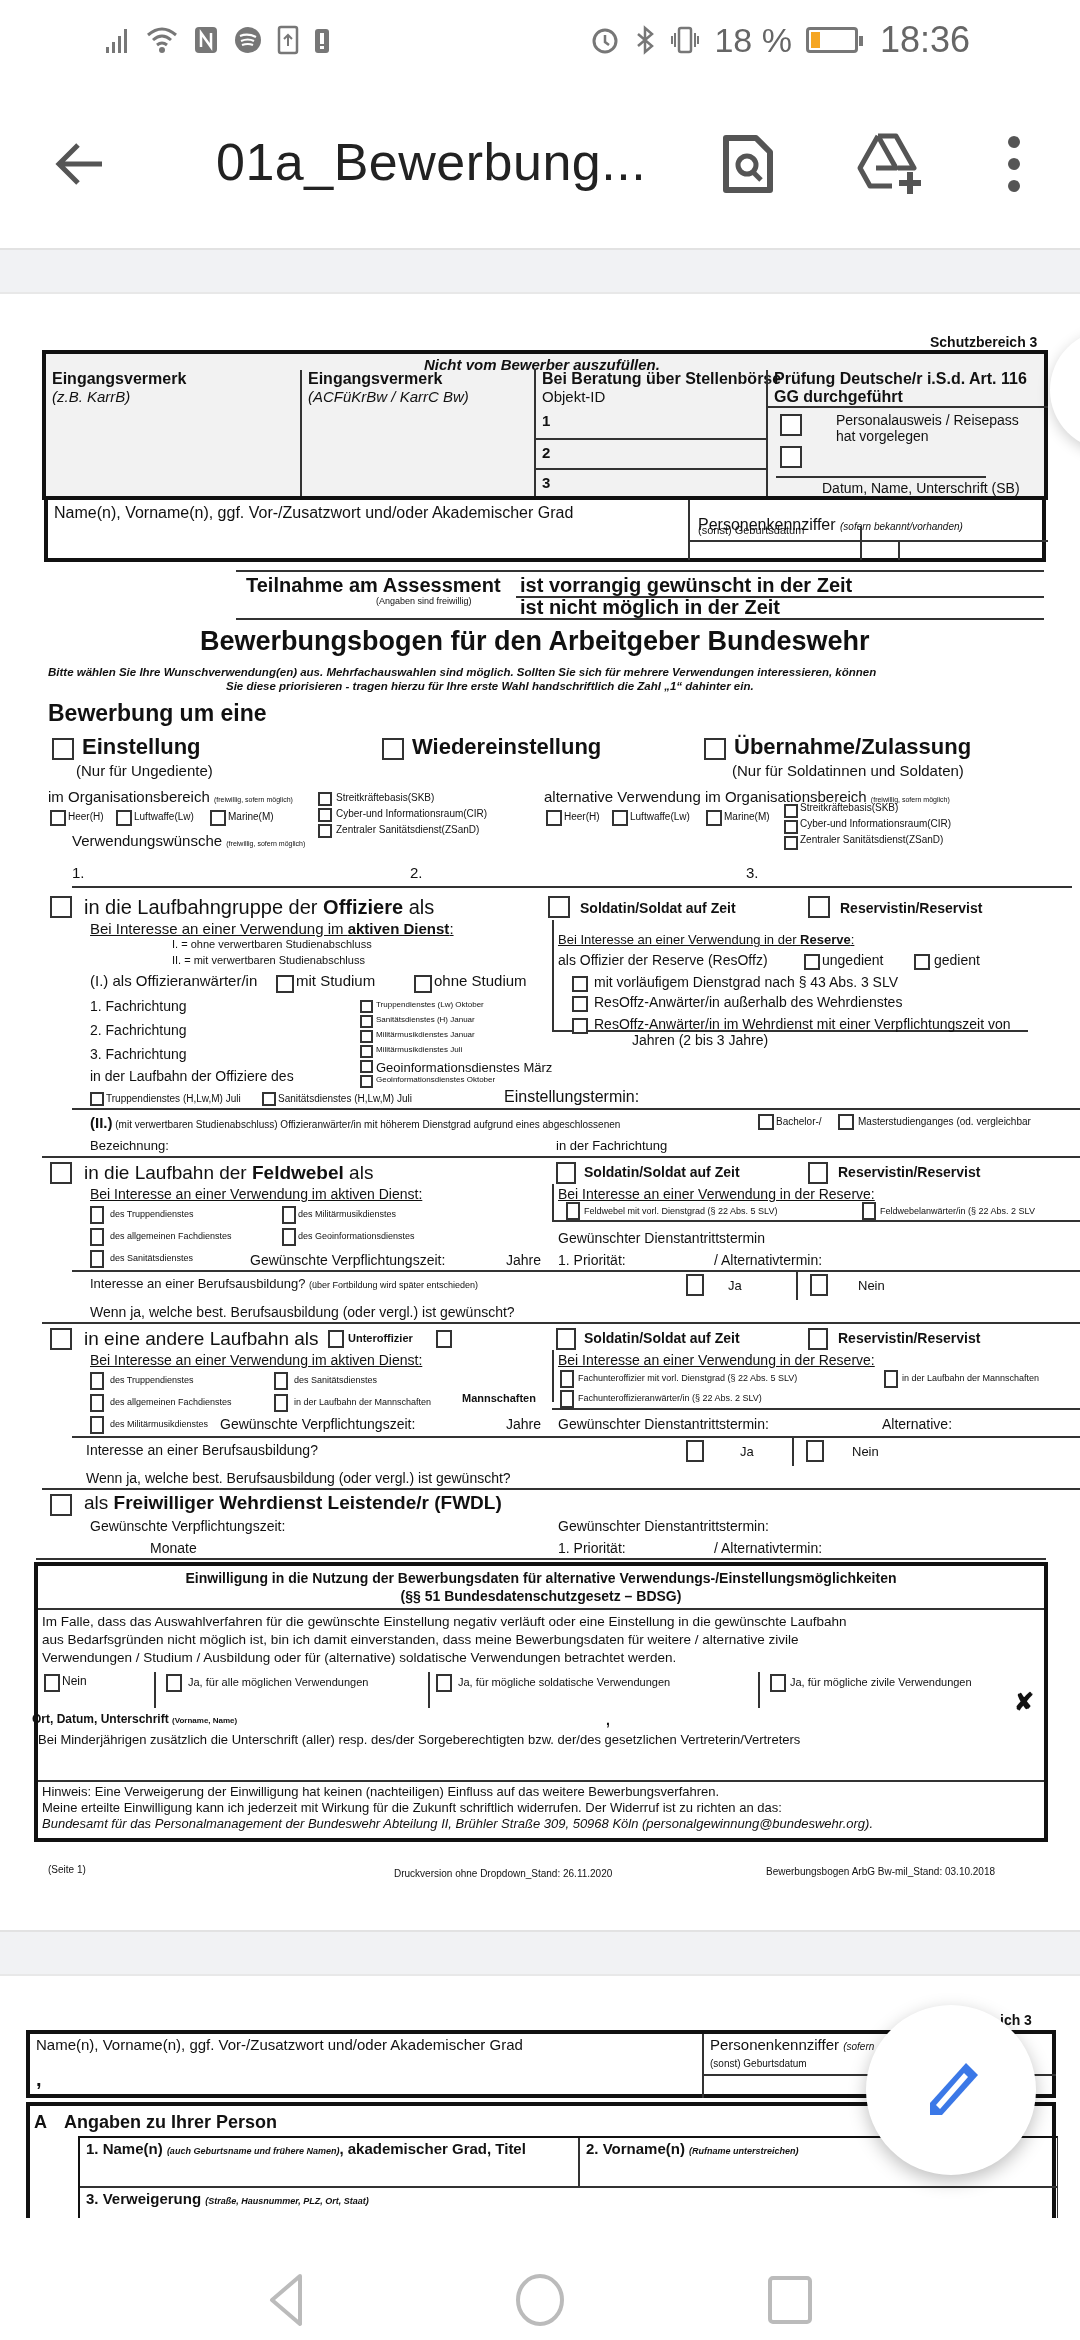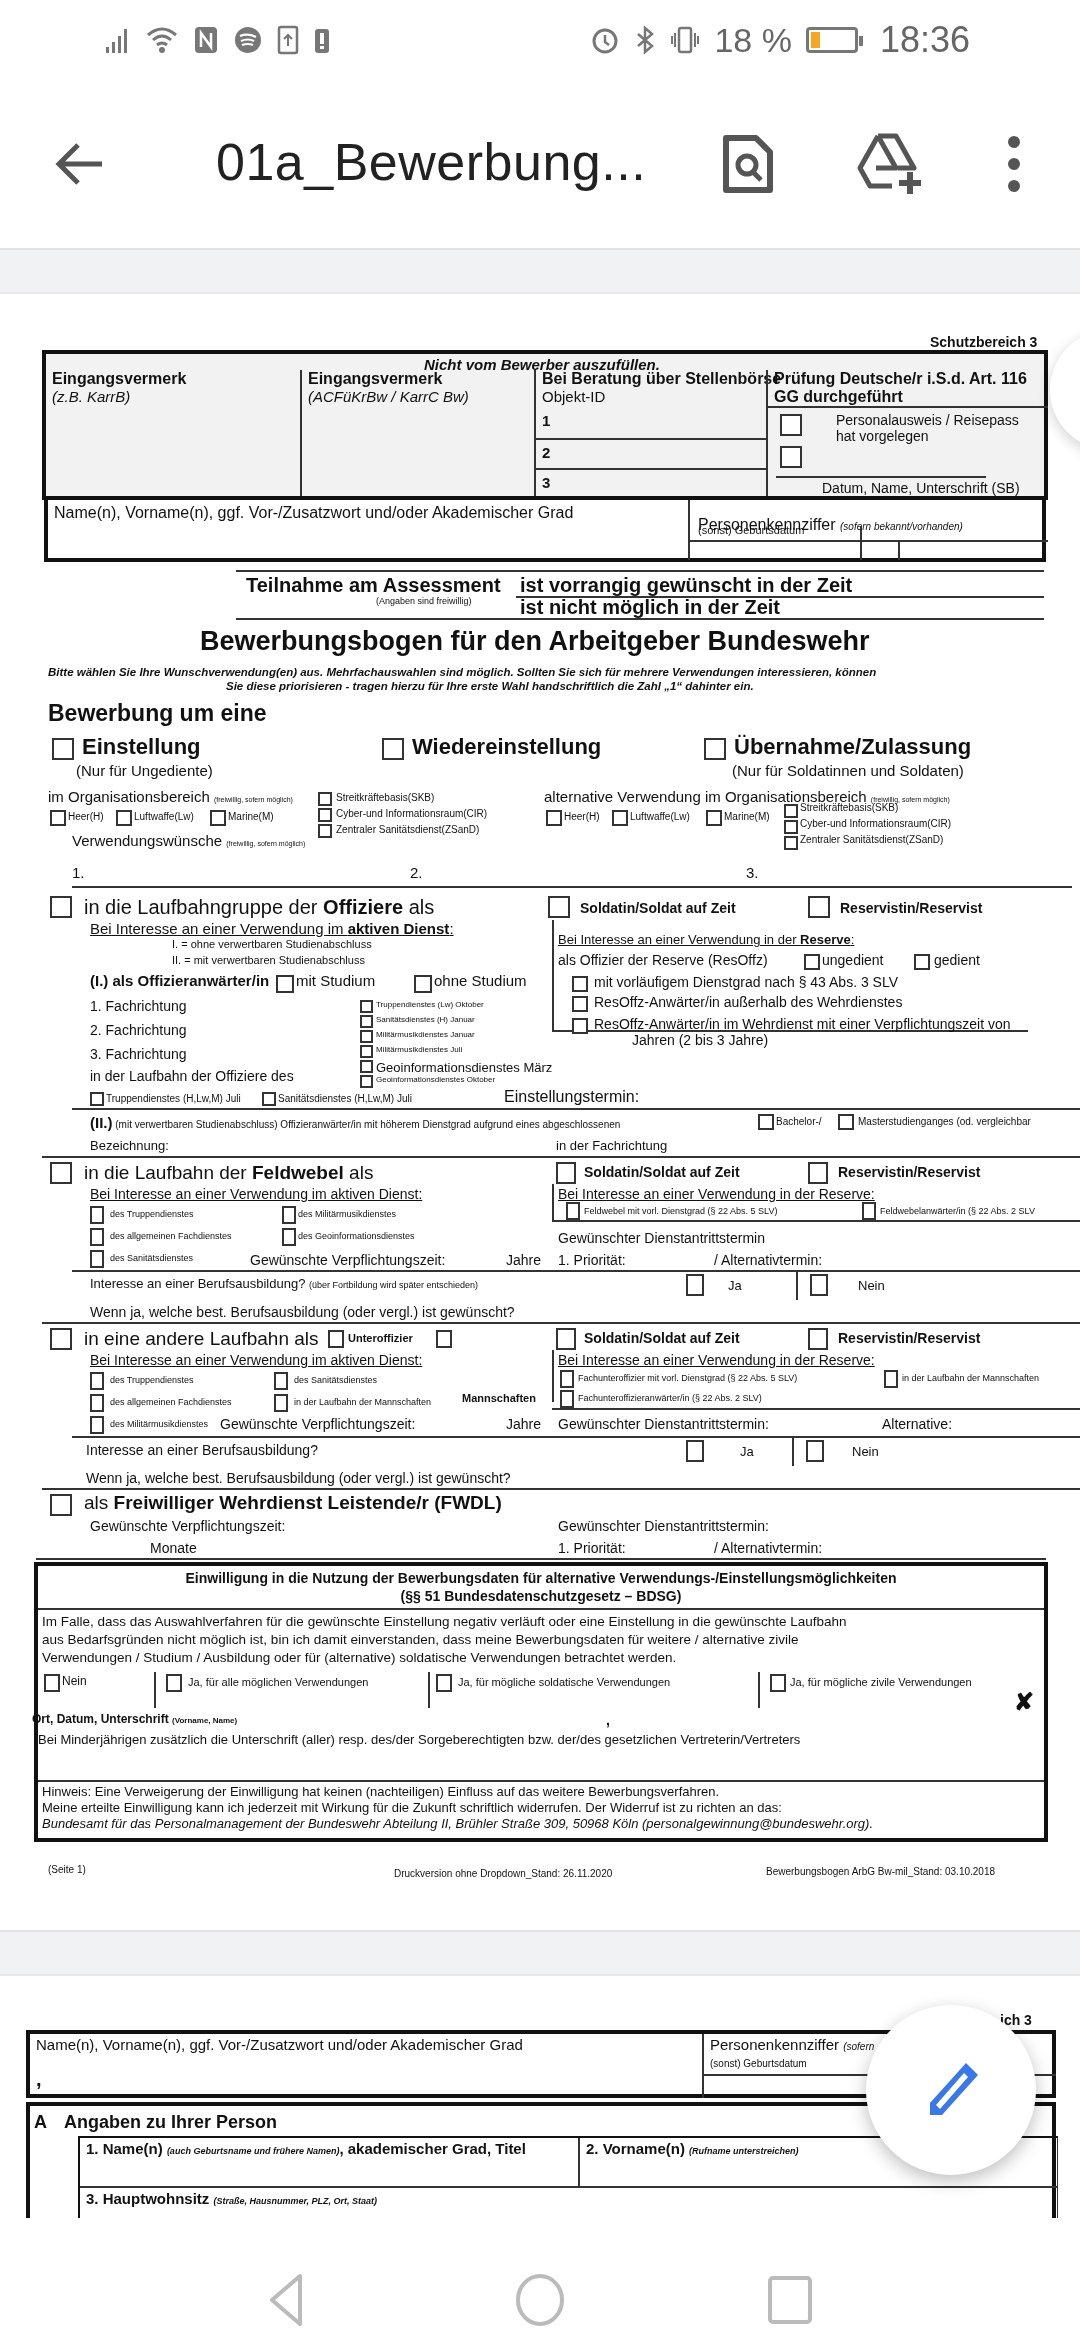--- a/index.html
+++ b/index.html
@@ -207,7 +207,7 @@
   <div class="t u" style="left:90px;top:624px;font-size:15px;"><span>Bei Interesse an einer Verwendung im </span><b>aktiven Dienst</b>:</div>
   <div class="t" style="left:172px;top:642px;font-size:11px;">I. = ohne verwertbaren Studienabschluss</div>
   <div class="t" style="left:172px;top:658px;font-size:11px;">II. = mit verwertbaren Studienabschluss</div>
-  <div class="t" style="left:90px;top:676px;font-size:15px;font-weight:bold;">(I.) als Offizieranwärter/in</div>
+  <div class="t" style="left:90px;top:676px;font-size:15px;">(I.) als Offizieranwärter/in</div>
   <div class="cb" style="left:276px;top:679px;width:18px;height:18px;"></div>
   <div class="t" style="left:296px;top:676px;font-size:15px;">mit Studium</div>
   <div class="cb" style="left:414px;top:679px;width:18px;height:18px;"></div>

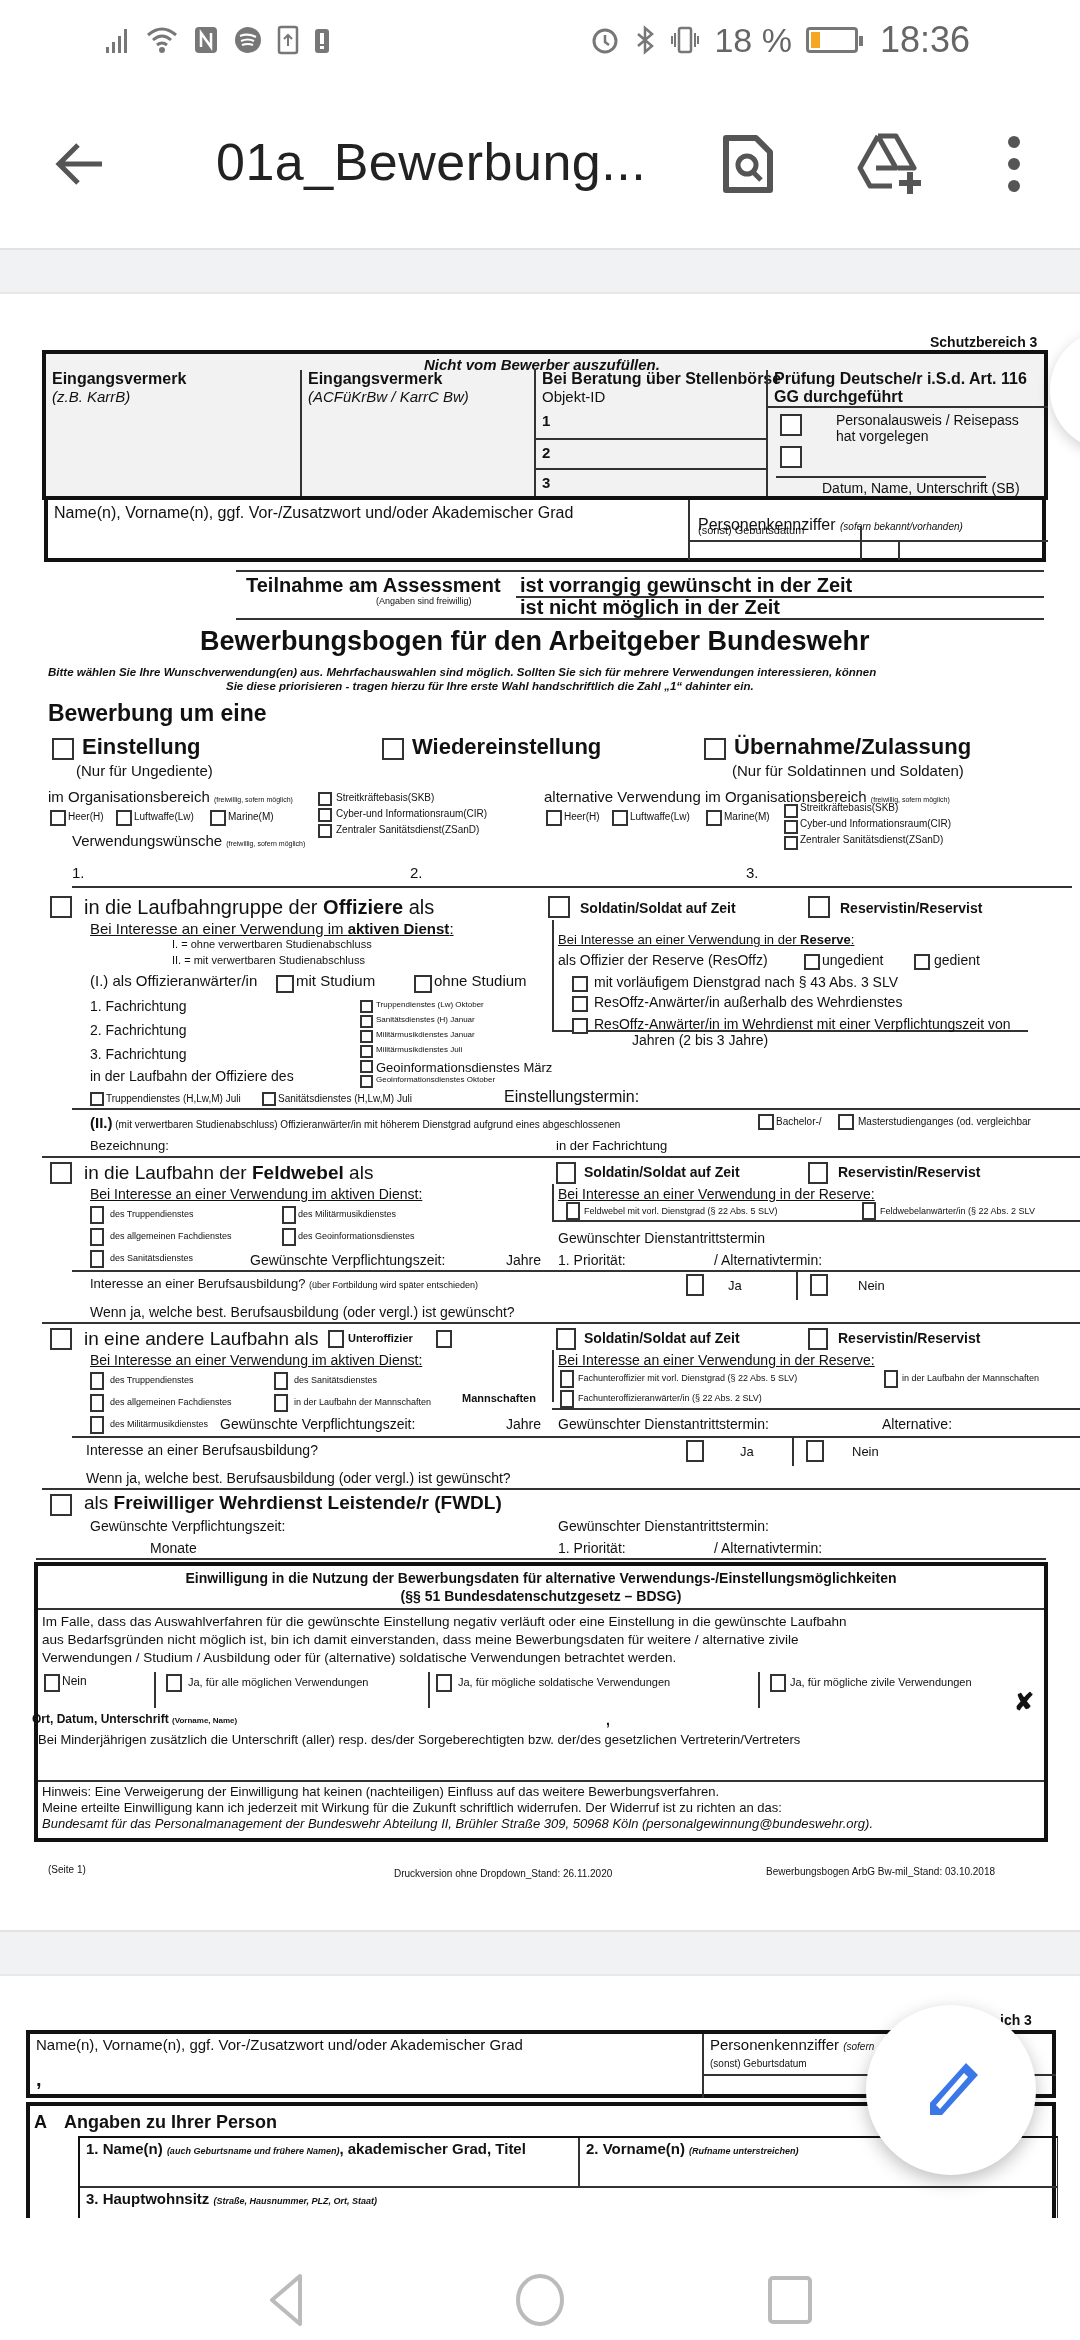--- a/index.html
+++ b/index.html
@@ -411,7 +411,7 @@
       <div class="vl" style="left:498px;top:0;height:48px;"></div>
       <div class="t" style="left:506px;top:2px;font-size:15px;"><b>2.</b> <span>Vorname(n)</span> <span class="i" style="font-size:9px">(Rufname unterstreichen)</span></div>
       <div class="hl" style="left:0;top:48px;width:978px;"></div>
-      <div class="t" style="left:6px;top:52px;font-size:15px;"><b>3.</b> <span>Hauptwohnsitz</span> <span class="i" style="font-size:9px">(Straße, Hausnummer, PLZ, Ort, Staat)</span></div>
+      <div class="t" style="left:6px;top:52px;font-size:15px;"><b>3.</b> <span>Verweigerung</span> <span class="i" style="font-size:9px">(Straße, Hausnummer, PLZ, Ort, Staat)</span></div>
     </div>
   </div>
 </div>

